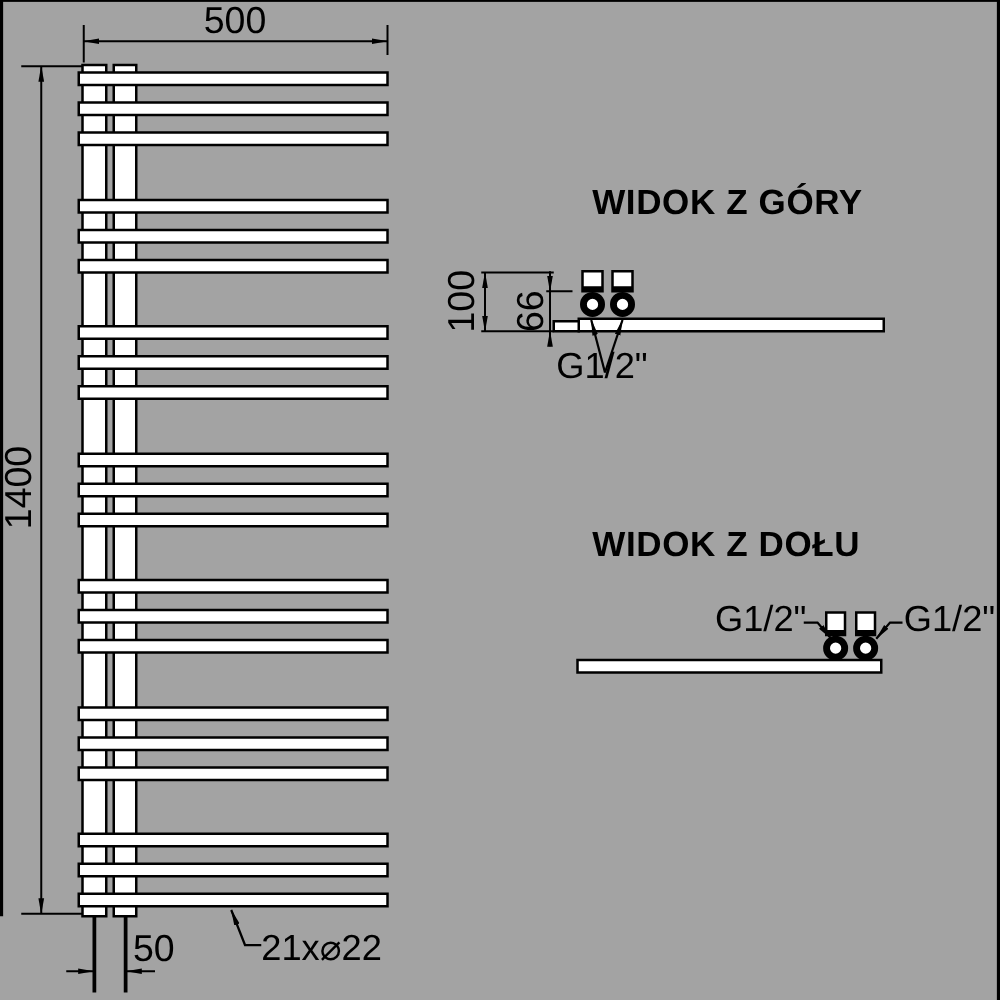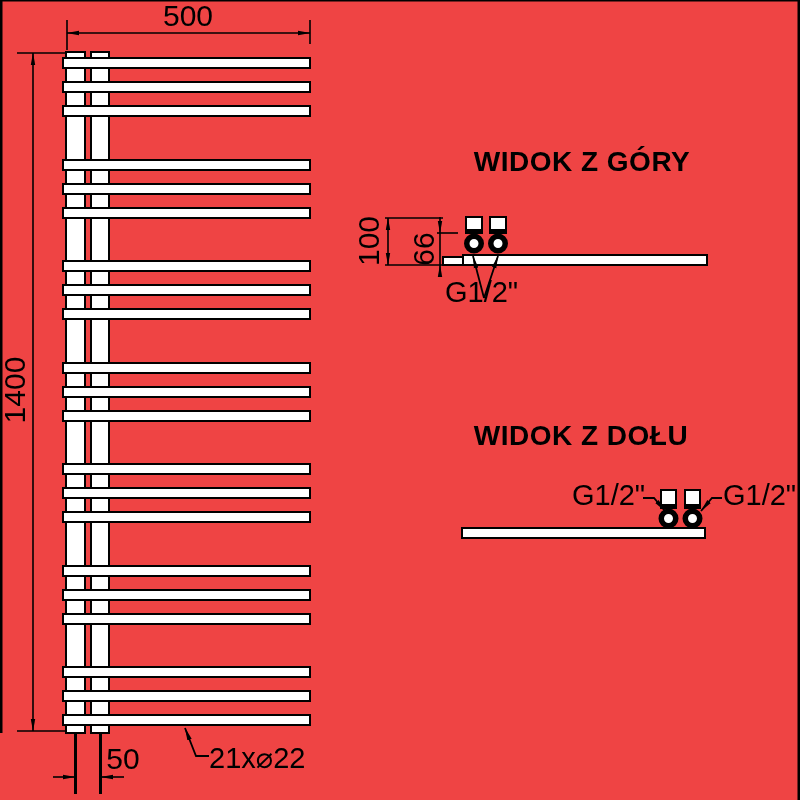--- a/index.html
+++ b/index.html
@@ -3,7 +3,7 @@
 <meta charset="utf-8">
 <style>
   html,body{margin:0;padding:0;background:#ffffff;}
-  .page{width:800px;height:800px;position:relative;background:#ef4444;overflow:hidden;}
+  .page{width:800px;height:800px;position:relative;background:#a3a3a3;overflow:hidden;}
   svg{display:block;}
   text{font-family:"Liberation Sans","DejaVu Sans",sans-serif;fill:#000;}
   .dim-text{font-size:30px;}

